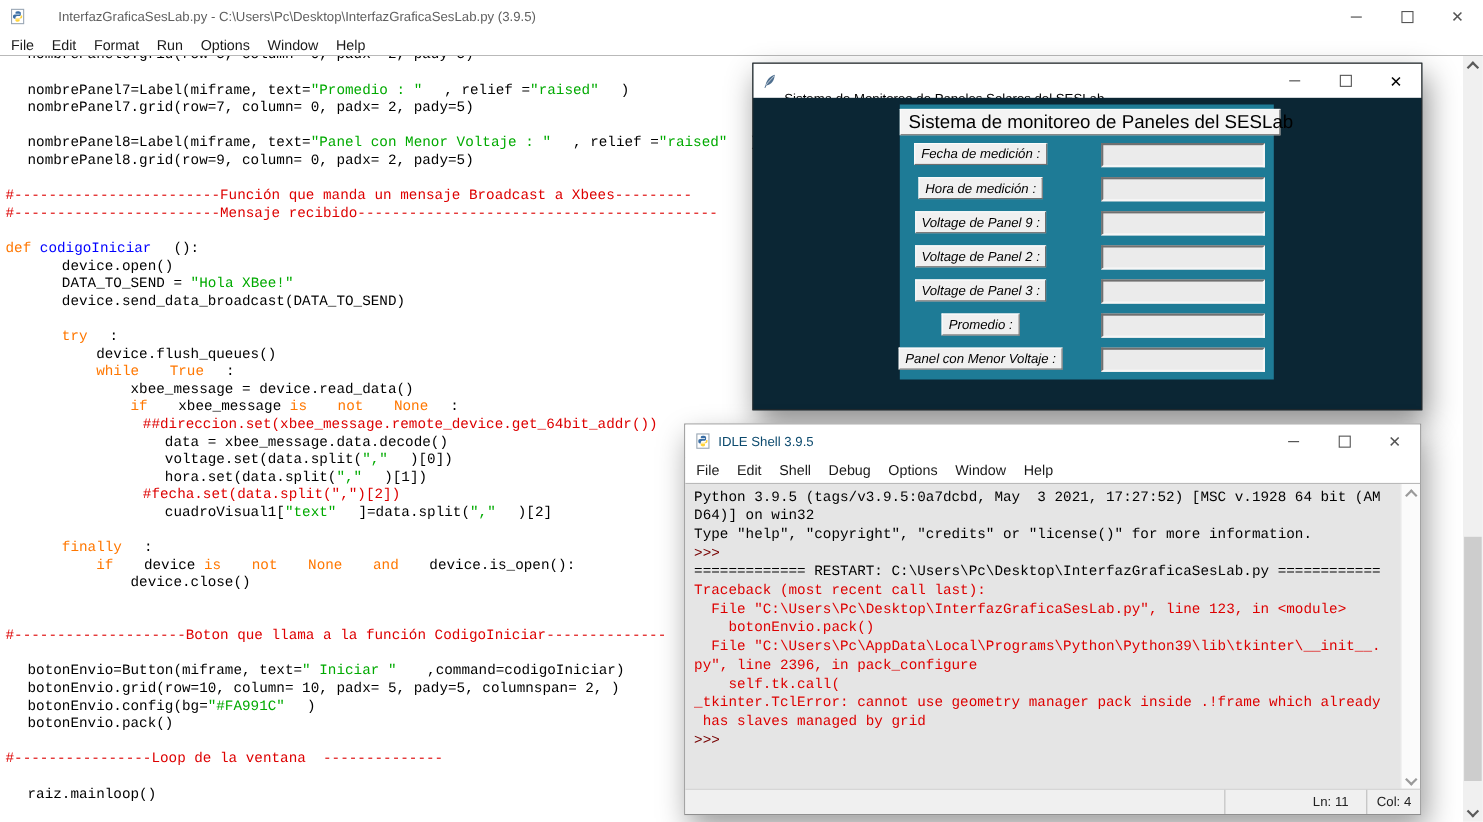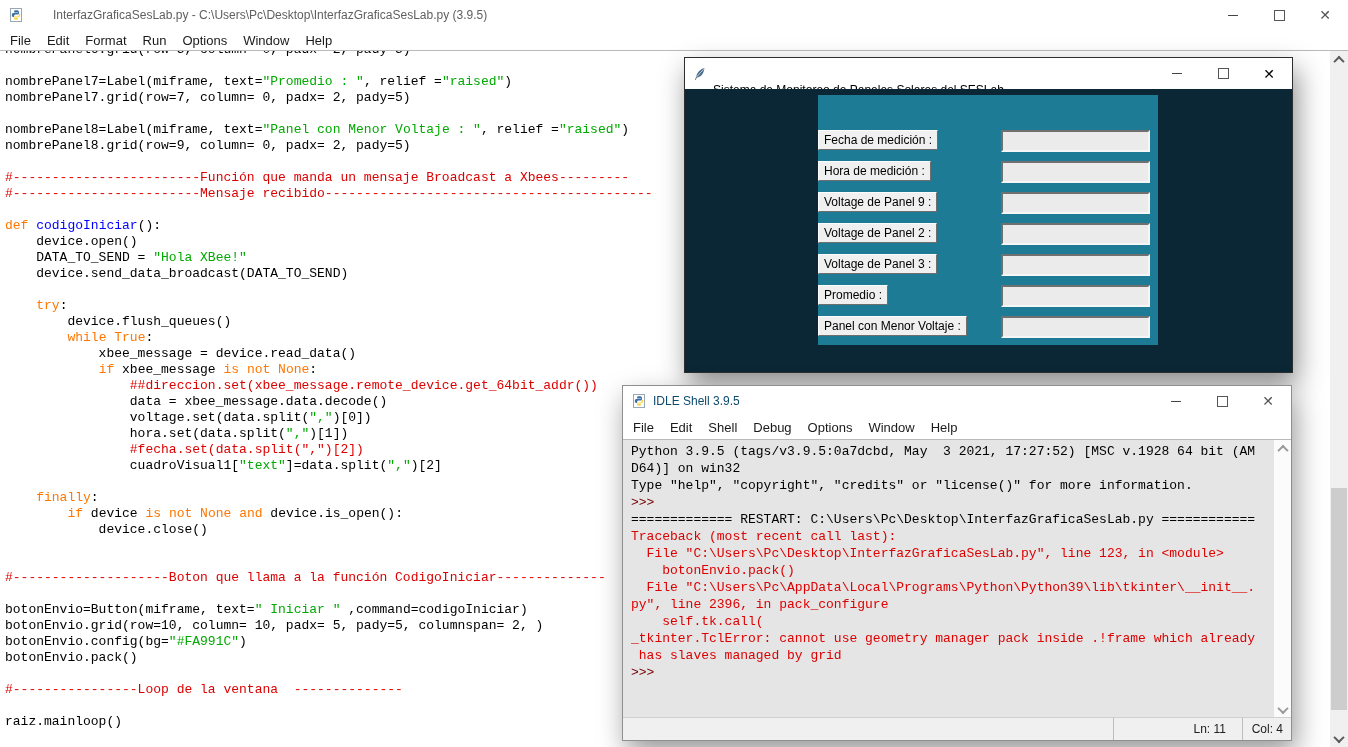--- a/index.html
+++ b/index.html
@@ -26,7 +26,7 @@
   .code-wrap{position:absolute;left:0;top:51px;right:18px;bottom:0;overflow:hidden;background:#fff;}
   pre.code{margin:-9px 0 0 0;padding:0 0 0 5px;font:13px/16px "Liberation Mono",monospace;}
   pre.code div{height:16px;white-space:pre;}
-  .p{color:#000;} .s{color:#00aa00;} .c{color:#dd0000;} .k{color:#ff7700;} .d{color:#0000ff;}
+  .p{color:#000;margin-left:20px;} .s{color:#00aa00;} .c{color:#dd0000;} .k{color:#ff7700;} .d{color:#0000ff;}
 
   
   .vscroll{position:absolute;background:#f0f0f0;}

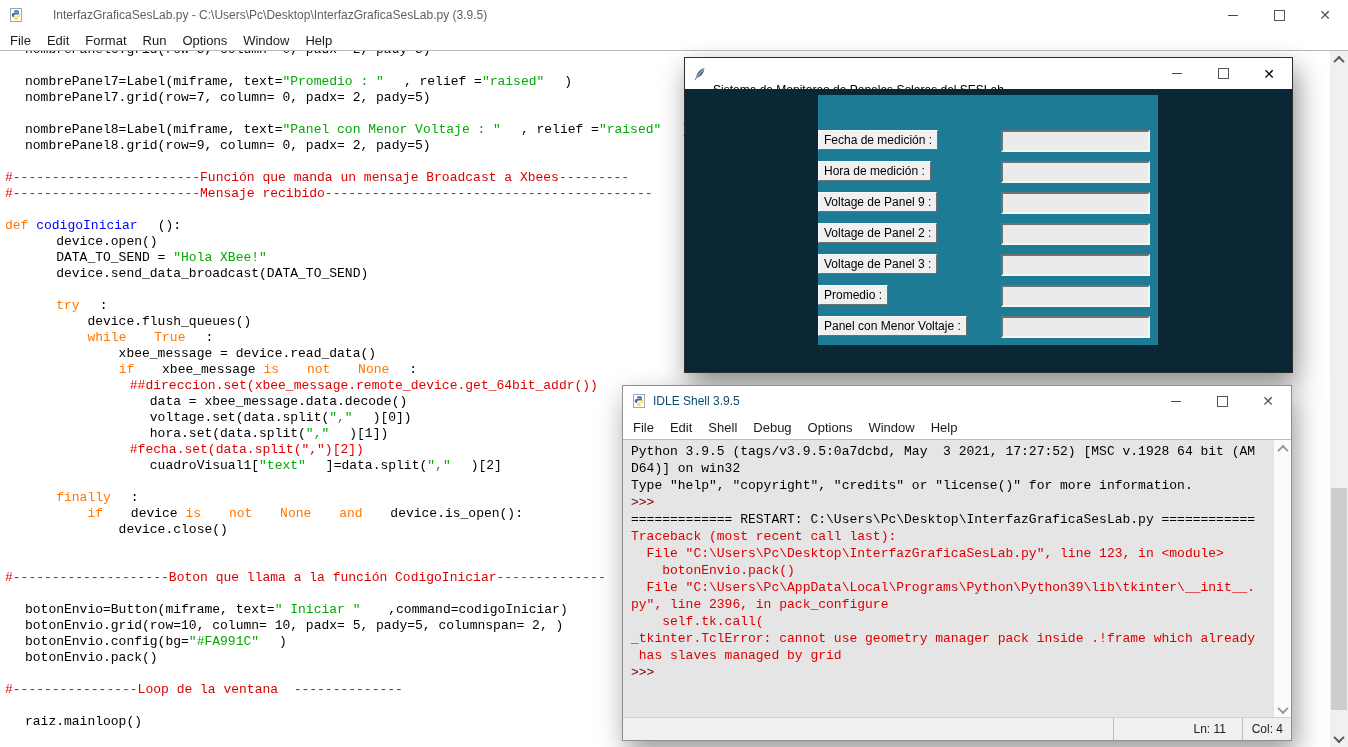--- a/index.html
+++ b/index.html
@@ -144,6 +144,7 @@
   </div>
   <div class="gui-body" id="gui-body" style="background: rgb(11, 38, 52);">
     <div class="gui-frame" id="gui-frame" style="background: rgb(30, 123, 150);">
+      <div class="gui-header">Sistema de monitoreo de Paneles del SESLab</div>
     <div class="gui-row" style="top: 35px;">
           <div class="gui-label-cell">
             <div class="gui-label">Fecha de medición :</div>

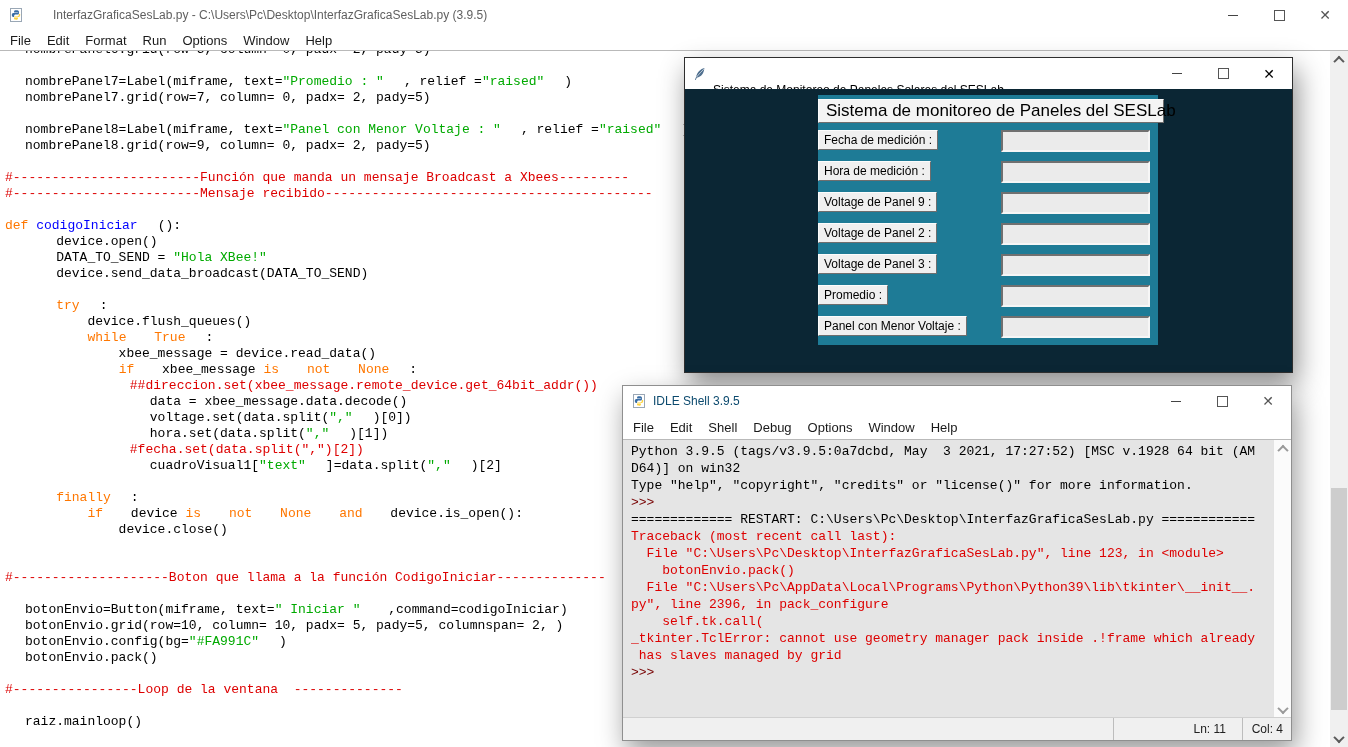--- a/index.html
+++ b/index.html
@@ -48,7 +48,7 @@
               padding:1px 7px;background:#f4f4f4;border:1px solid;
               border-color:#fcfcfc #6e6e6e #6e6e6e #fcfcfc;white-space:nowrap;}
   .gui-row{position:absolute;left:0;width:100%;height:22px;}
-  .gui-label-cell{position:absolute;left:0;width:147px;top:0;display:flex;justify-content:flex-start;}
+  .gui-label-cell{position:absolute;left:0;width:147px;top:0;display:flex;justify-content:center;font-style:italic;}
   .gui-label{background:#f0f0f0;font-size:12px;color:#000;padding:2px 5px;white-space:nowrap;
              border:1px solid;border-color:#fcfcfc #6e6e6e #6e6e6e #fcfcfc;}
   .gui-entry{position:absolute;left:183px;top:0;width:145px;height:18px;background:#ebebeb;

